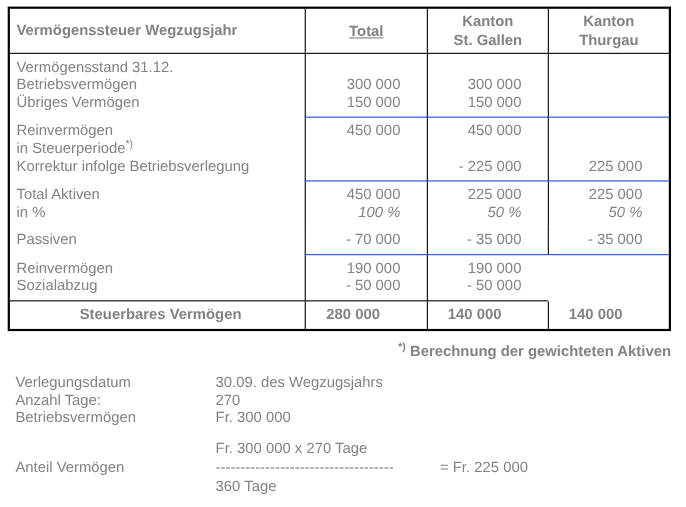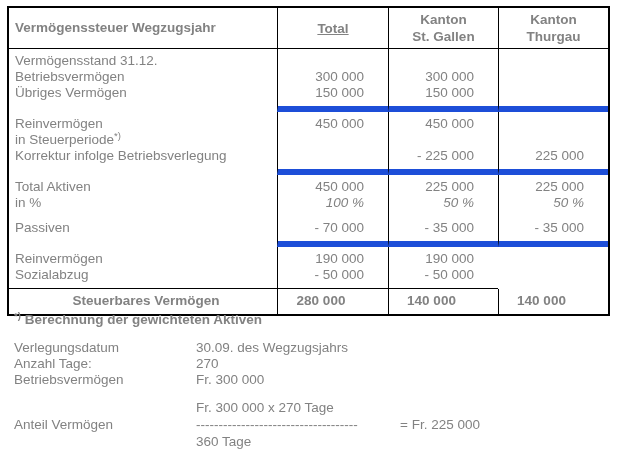--- a/index.html
+++ b/index.html
@@ -39,7 +39,7 @@
   .cell.lbl { padding: 4px 0 5px 6px; }
   .ln { min-height: 16px; line-height: 16px; white-space: nowrap; }
 
-  .g-num .cell.num { border-bottom: 6px solid #1d4ed8; }
+  .g-num .cell.num { border-bottom: 1px solid #1d4ed8; }
   .g-full .cell { border-bottom: 1px solid #000; }
 
   .boldrow .ln { font-weight: bold; text-align: center; }

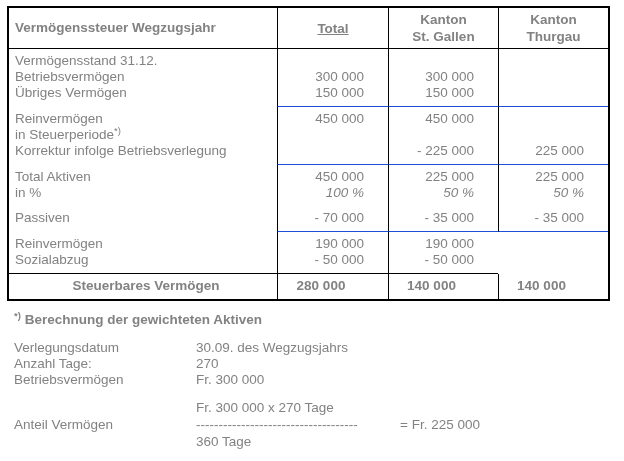--- a/index.html
+++ b/index.html
@@ -48,7 +48,7 @@
 
   
   .footnote { position: absolute; left: 14px; top: 311px; width: 596px; }
-  .fn-title { font-weight: bold; line-height: 17px; }
+  .fn-title { font-weight: bold; line-height: 17px; text-align: right; }
   .fn-rows {
     margin-top: 12px;
     display: grid; grid-template-columns: 182px auto;

